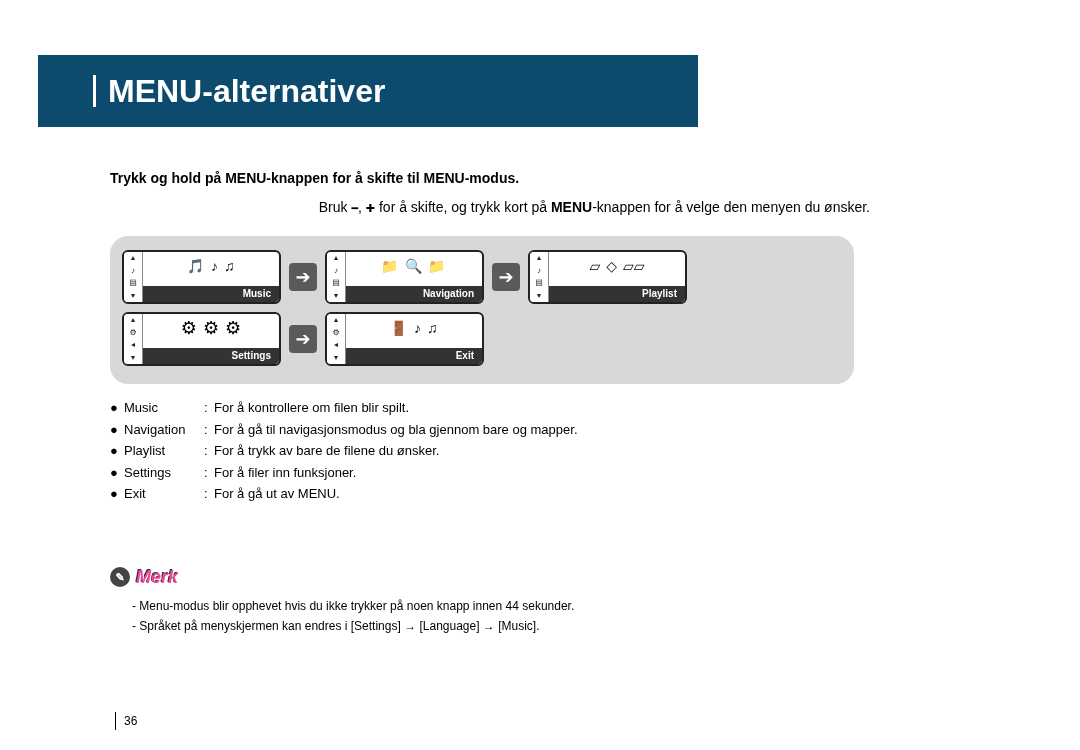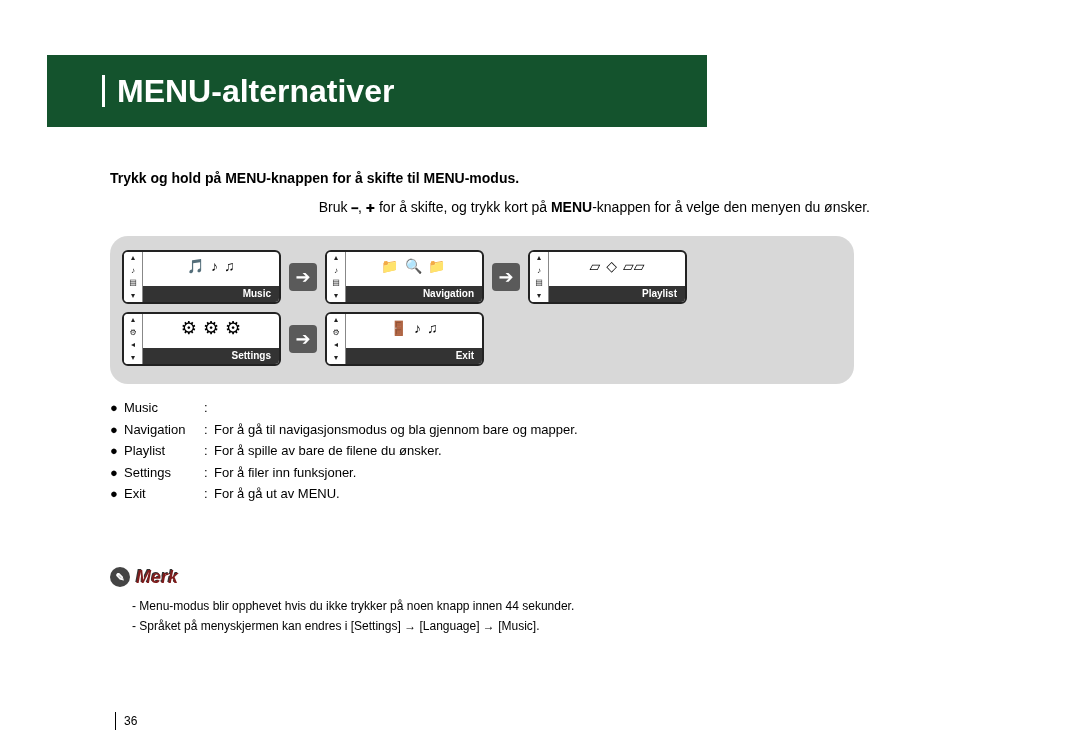--- a/index.html
+++ b/index.html
@@ -15,10 +15,10 @@
   .header-band {
     position: absolute;
     top: 55px;
-    left: 47px;
+    left: 38px;
     width: 660px;
     height: 72px;
-    background: #14532d;
+    background: #0c4a6e;
     display: flex;
     align-items: center;
   }

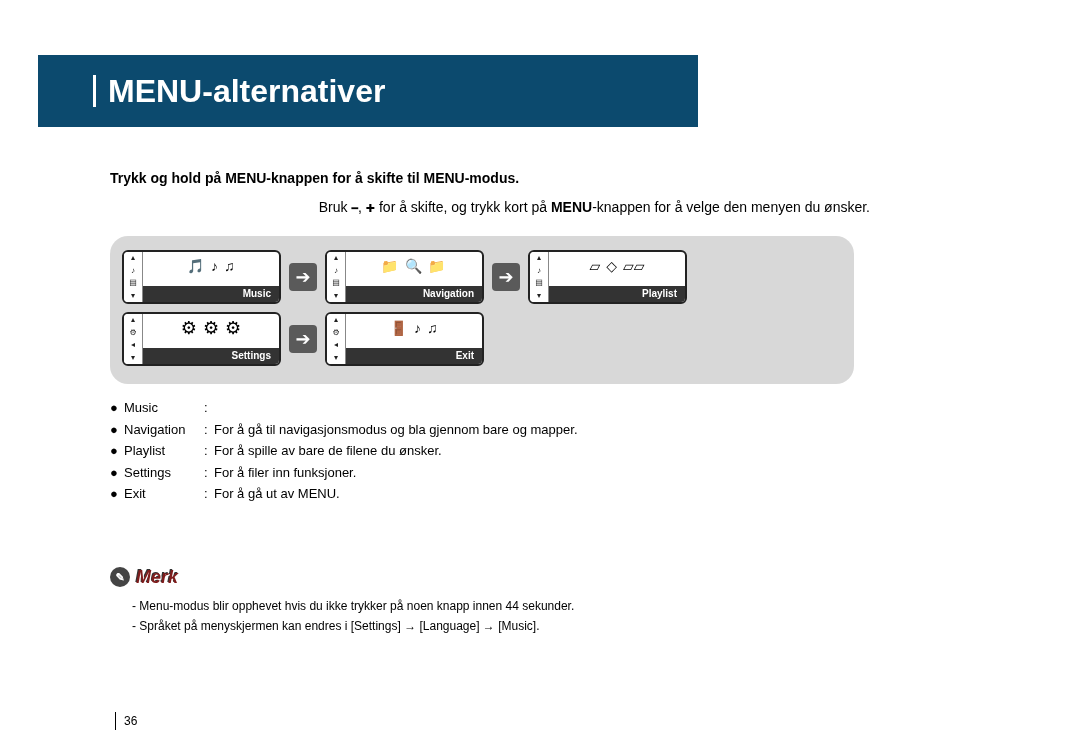--- a/index.html
+++ b/index.html
@@ -304,6 +304,7 @@
       <span class="desc-bullet">●</span>
       <span class="desc-term">Music</span>
       <span class="desc-colon">:</span>
+      <span>For å kontrollere om filen blir spilt.</span>
     </div>
     <div class="desc-row">
       <span class="desc-bullet">●</span>

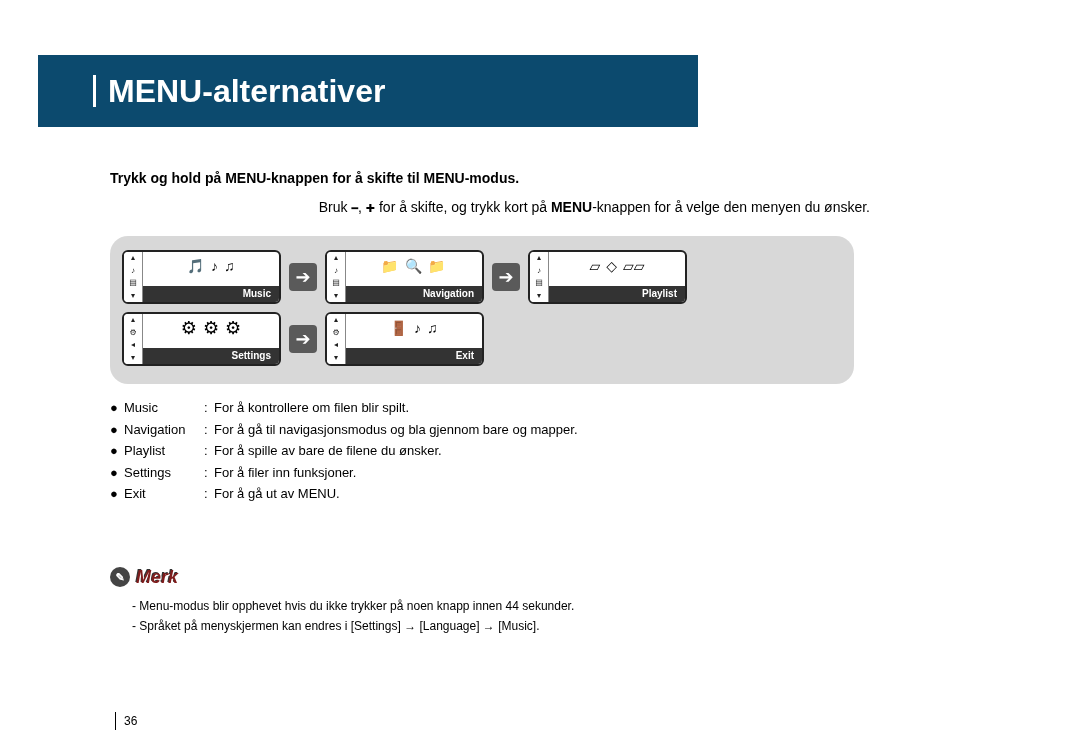--- a/index.html
+++ b/index.html
@@ -316,7 +316,7 @@
       <span class="desc-bullet">●</span>
       <span class="desc-term">Playlist</span>
       <span class="desc-colon">:</span>
-      <span>For å spille av bare de filene du ønsker.</span>
+      <span>For å trykk av bare de filene du ønsker.</span>
     </div>
     <div class="desc-row">
       <span class="desc-bullet">●</span>

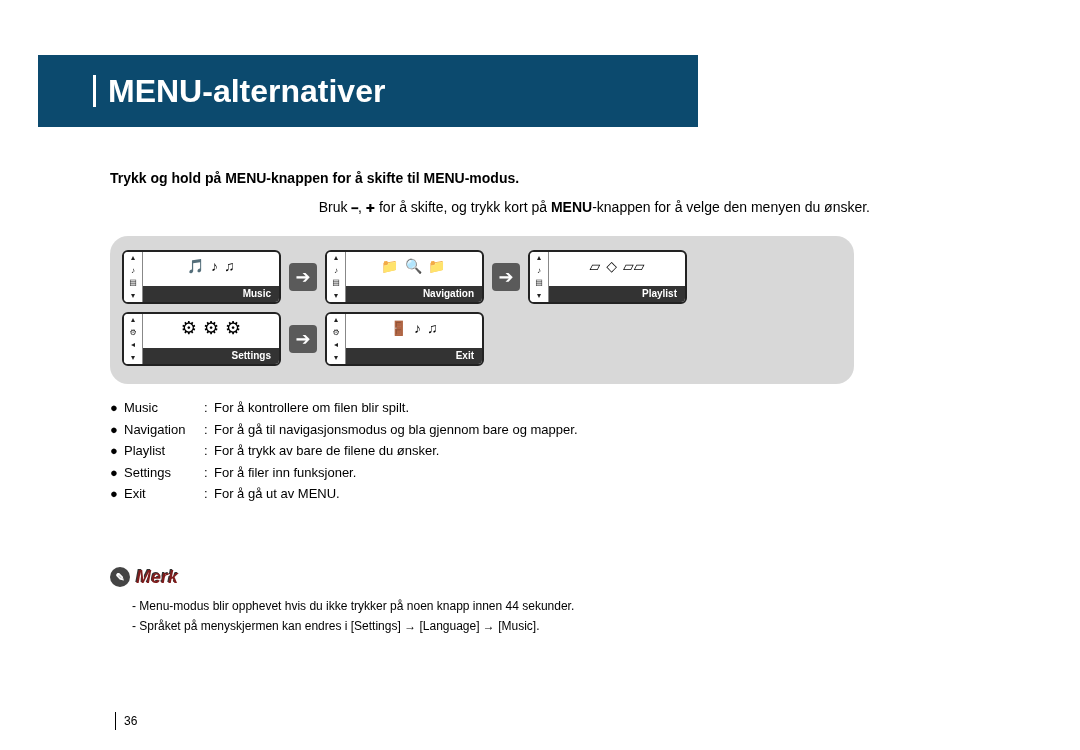--- a/index.html
+++ b/index.html
@@ -157,7 +157,7 @@
     font-weight: bold;
   }
   .merk-title {
-    color: #7f1d1d;
+    color: #ec4899;
     font-size: 18px;
     font-weight: bold;
     font-style: italic;

